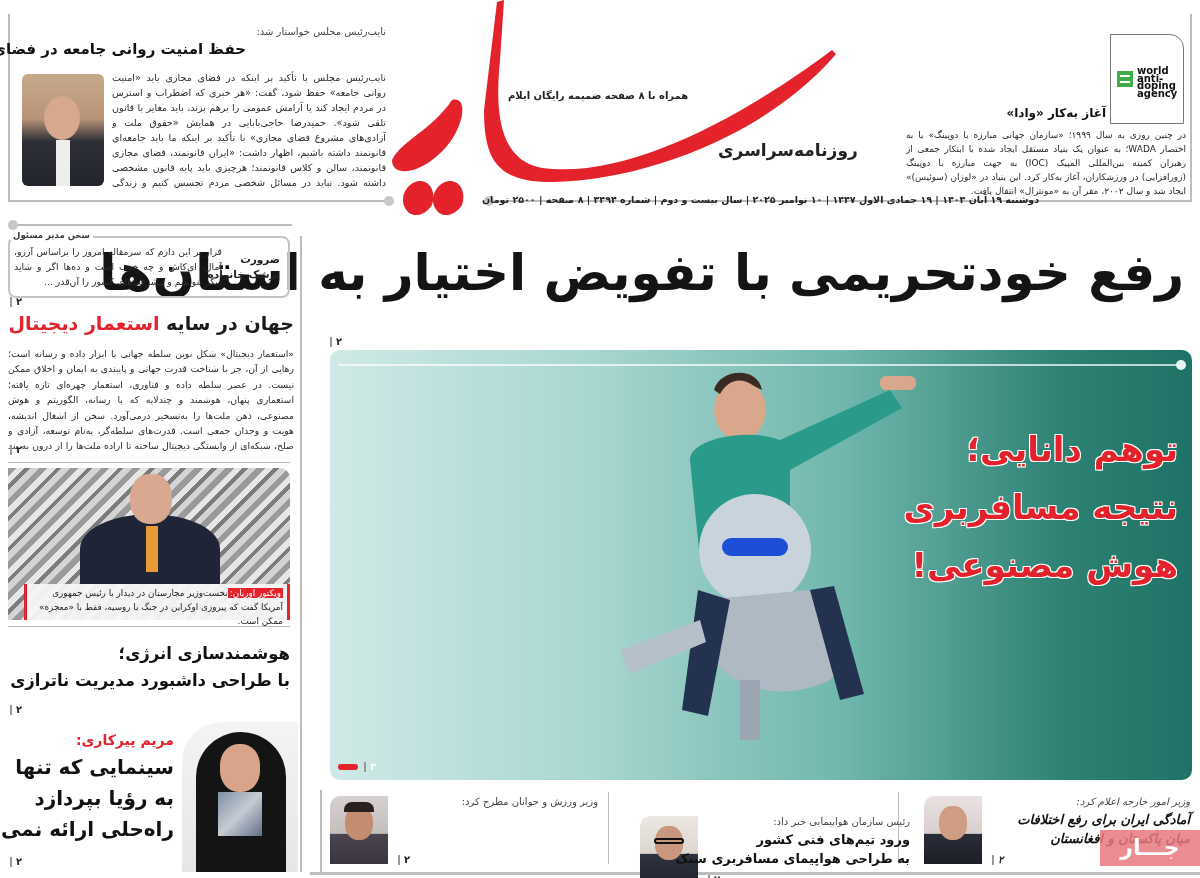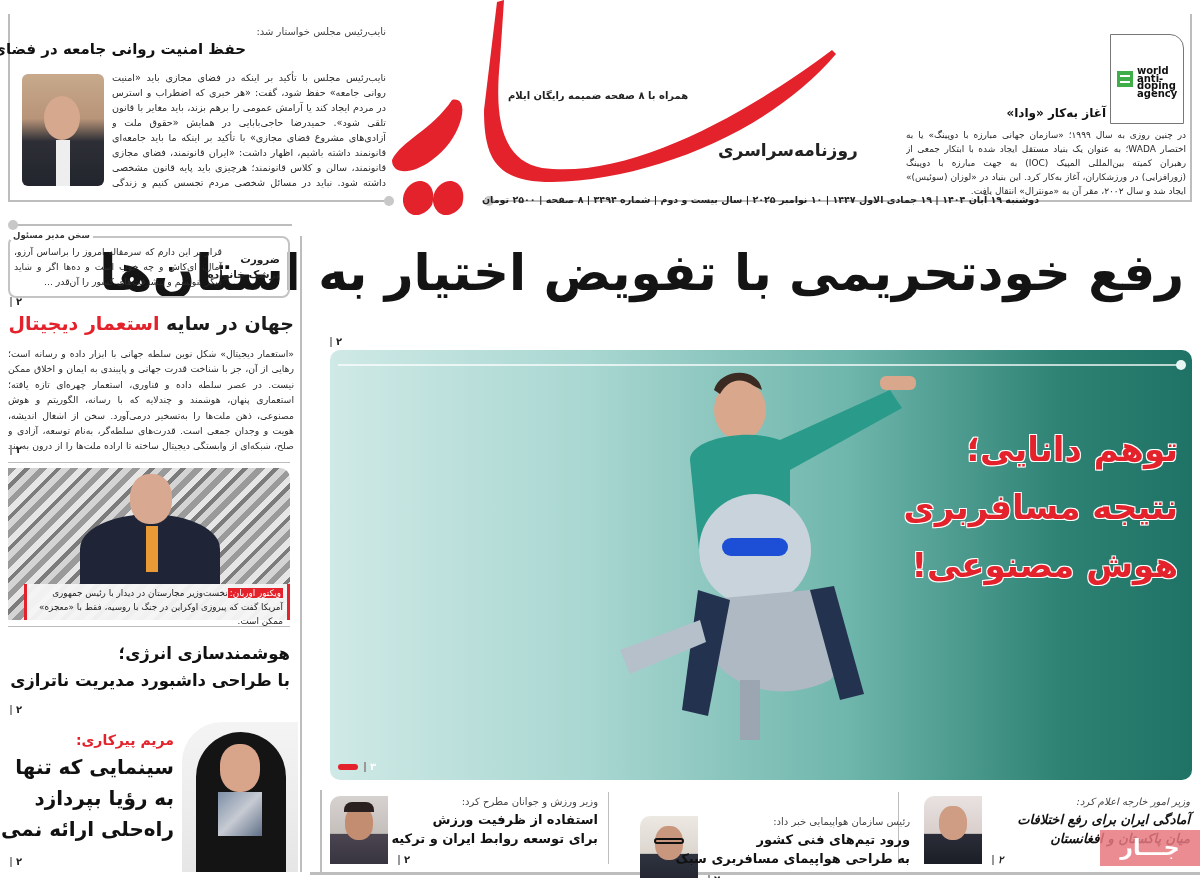--- a/index.html
+++ b/index.html
@@ -192,10 +192,6 @@
     <div style="position:absolute; left:14px; top:6px; width:30px; height:10px; border-radius:8px 8px 0 0; background:#2a2020;"></div>
   </div>
   <div class="kicker abs" style="right:2px; top:2px;">وزیر ورزش و جوانان مطرح کرد:</div>
-  <div class="bold-head abs" style="right:2px; top:16px; font-size:13px; line-height:19px; text-align:right; white-space:nowrap;">
-    <div>استفاده از ظرفیت ورزش</div>
-    <div>برای توسعه روابط ایران و ترکیه</div>
-  </div>
   <div class="pgref abs" style="left:68px; top:60px;">۲</div>
 </section>
 

